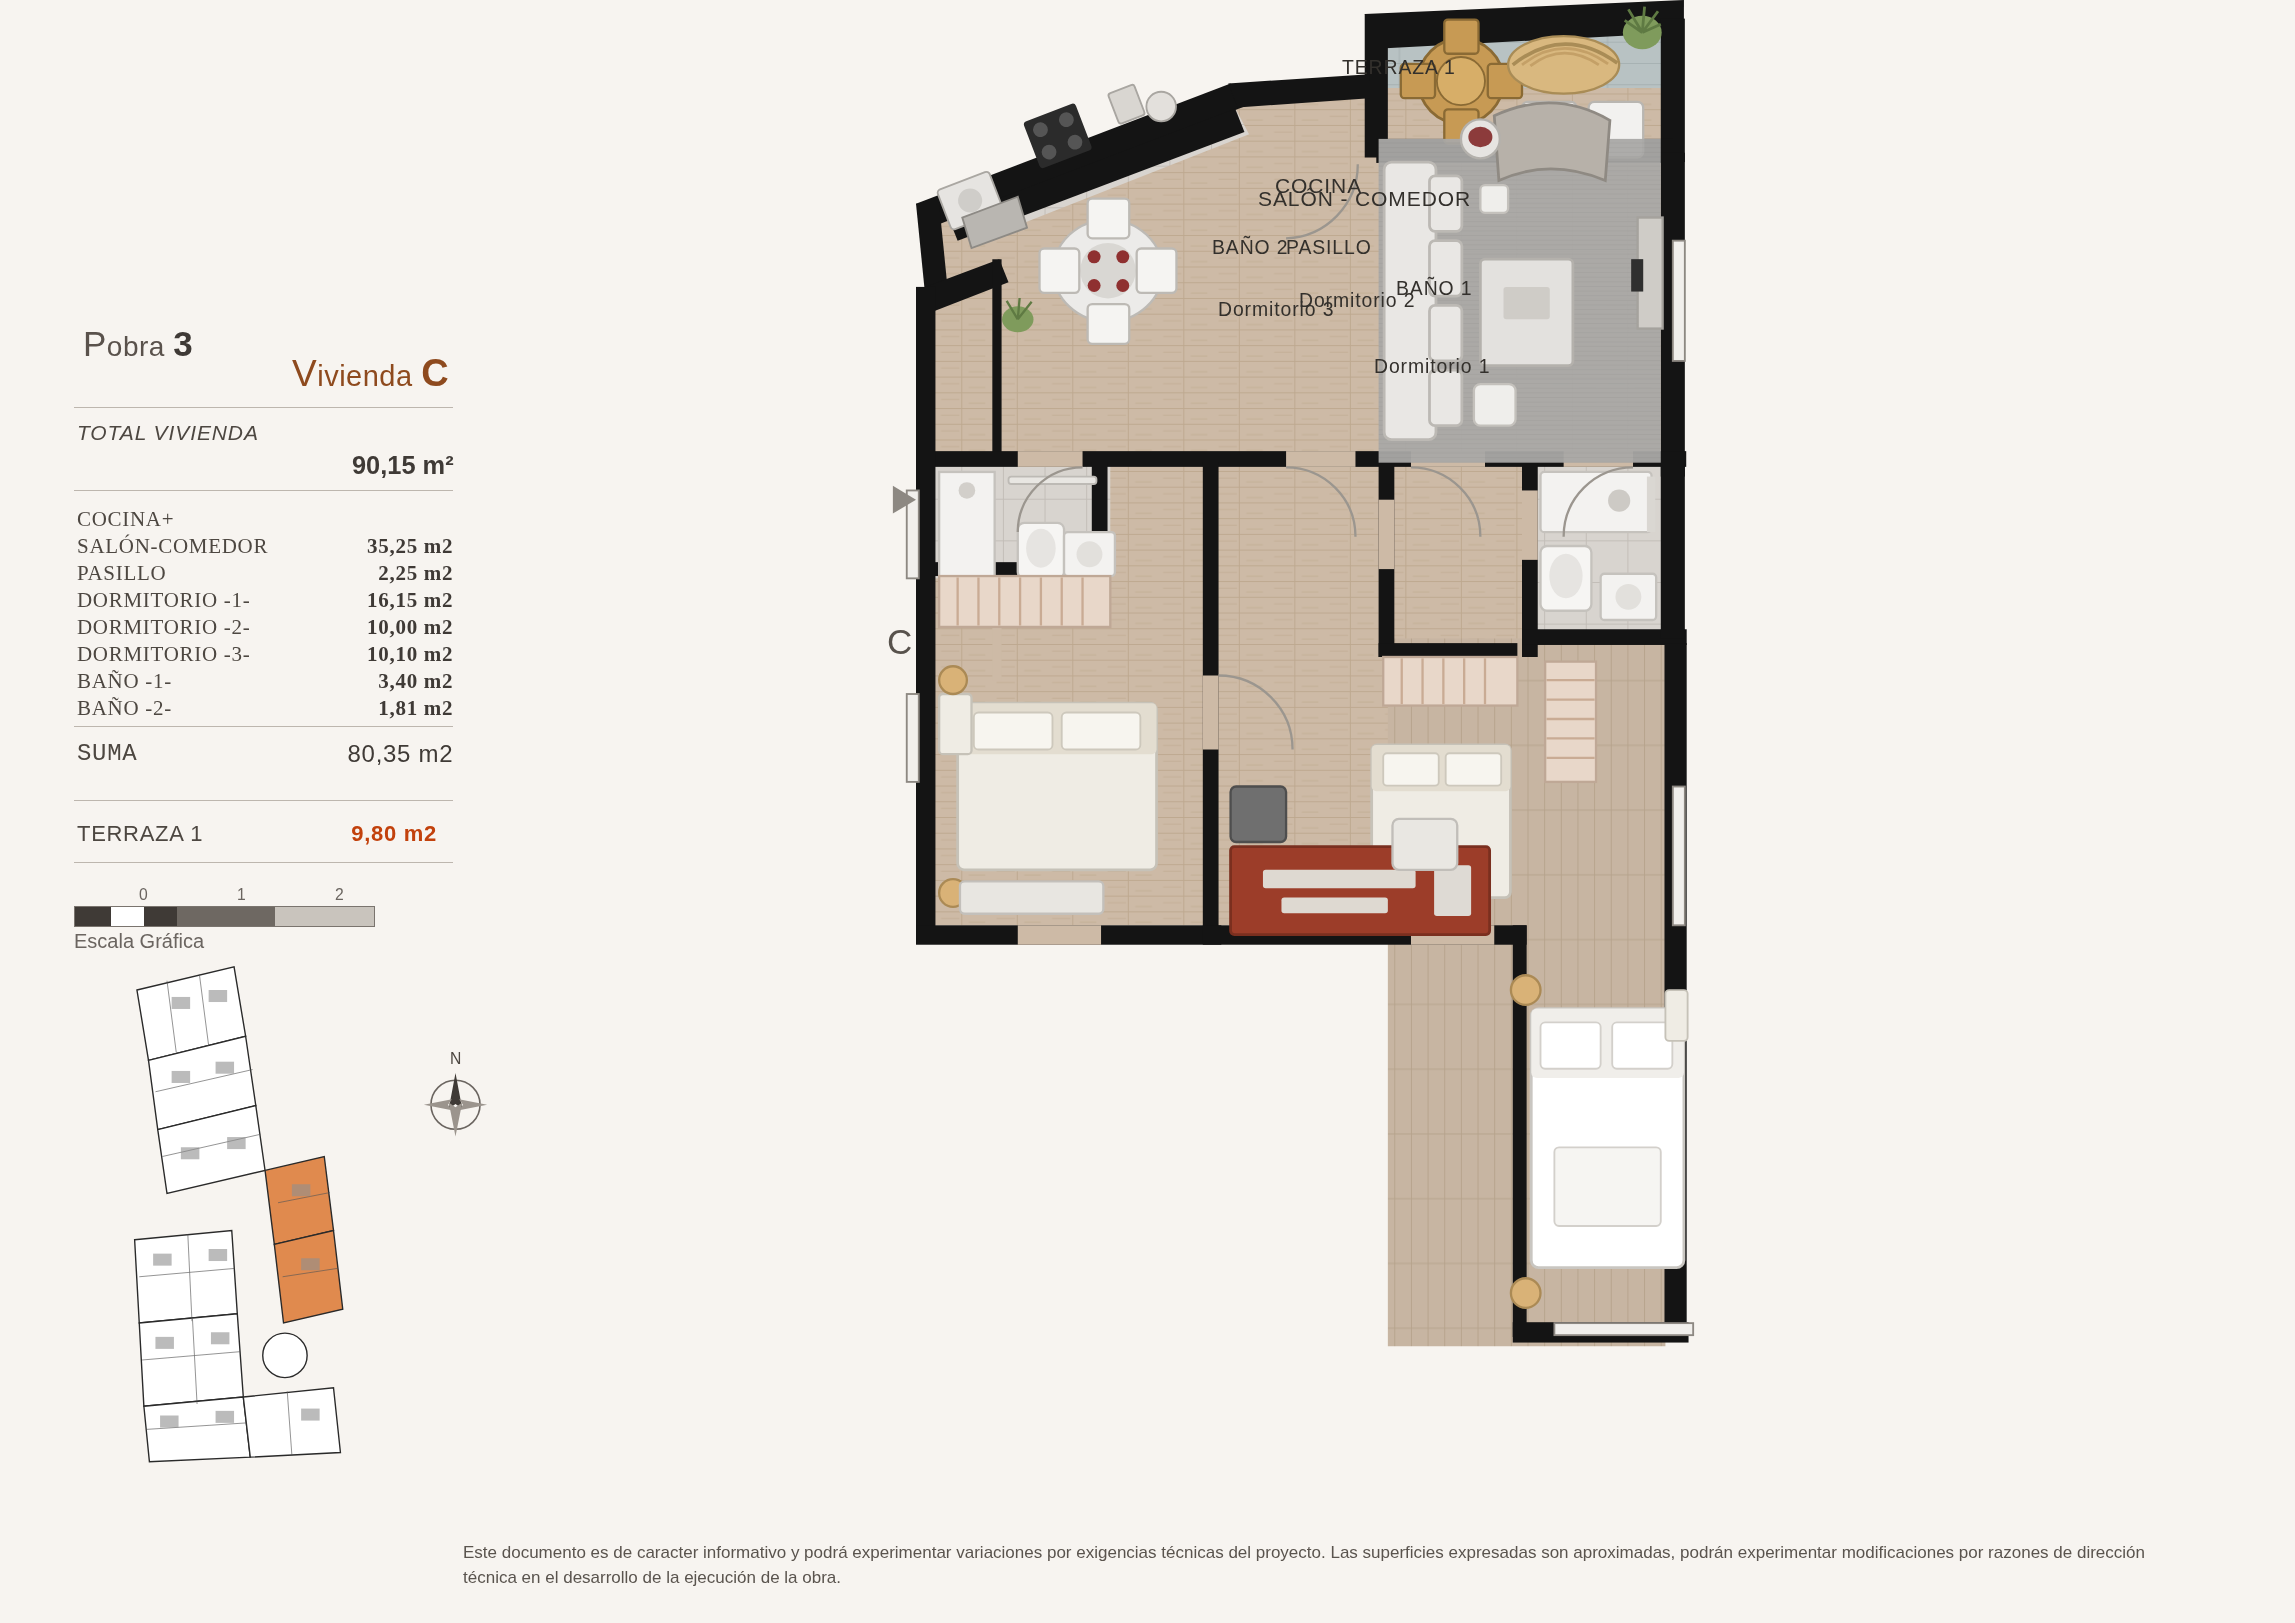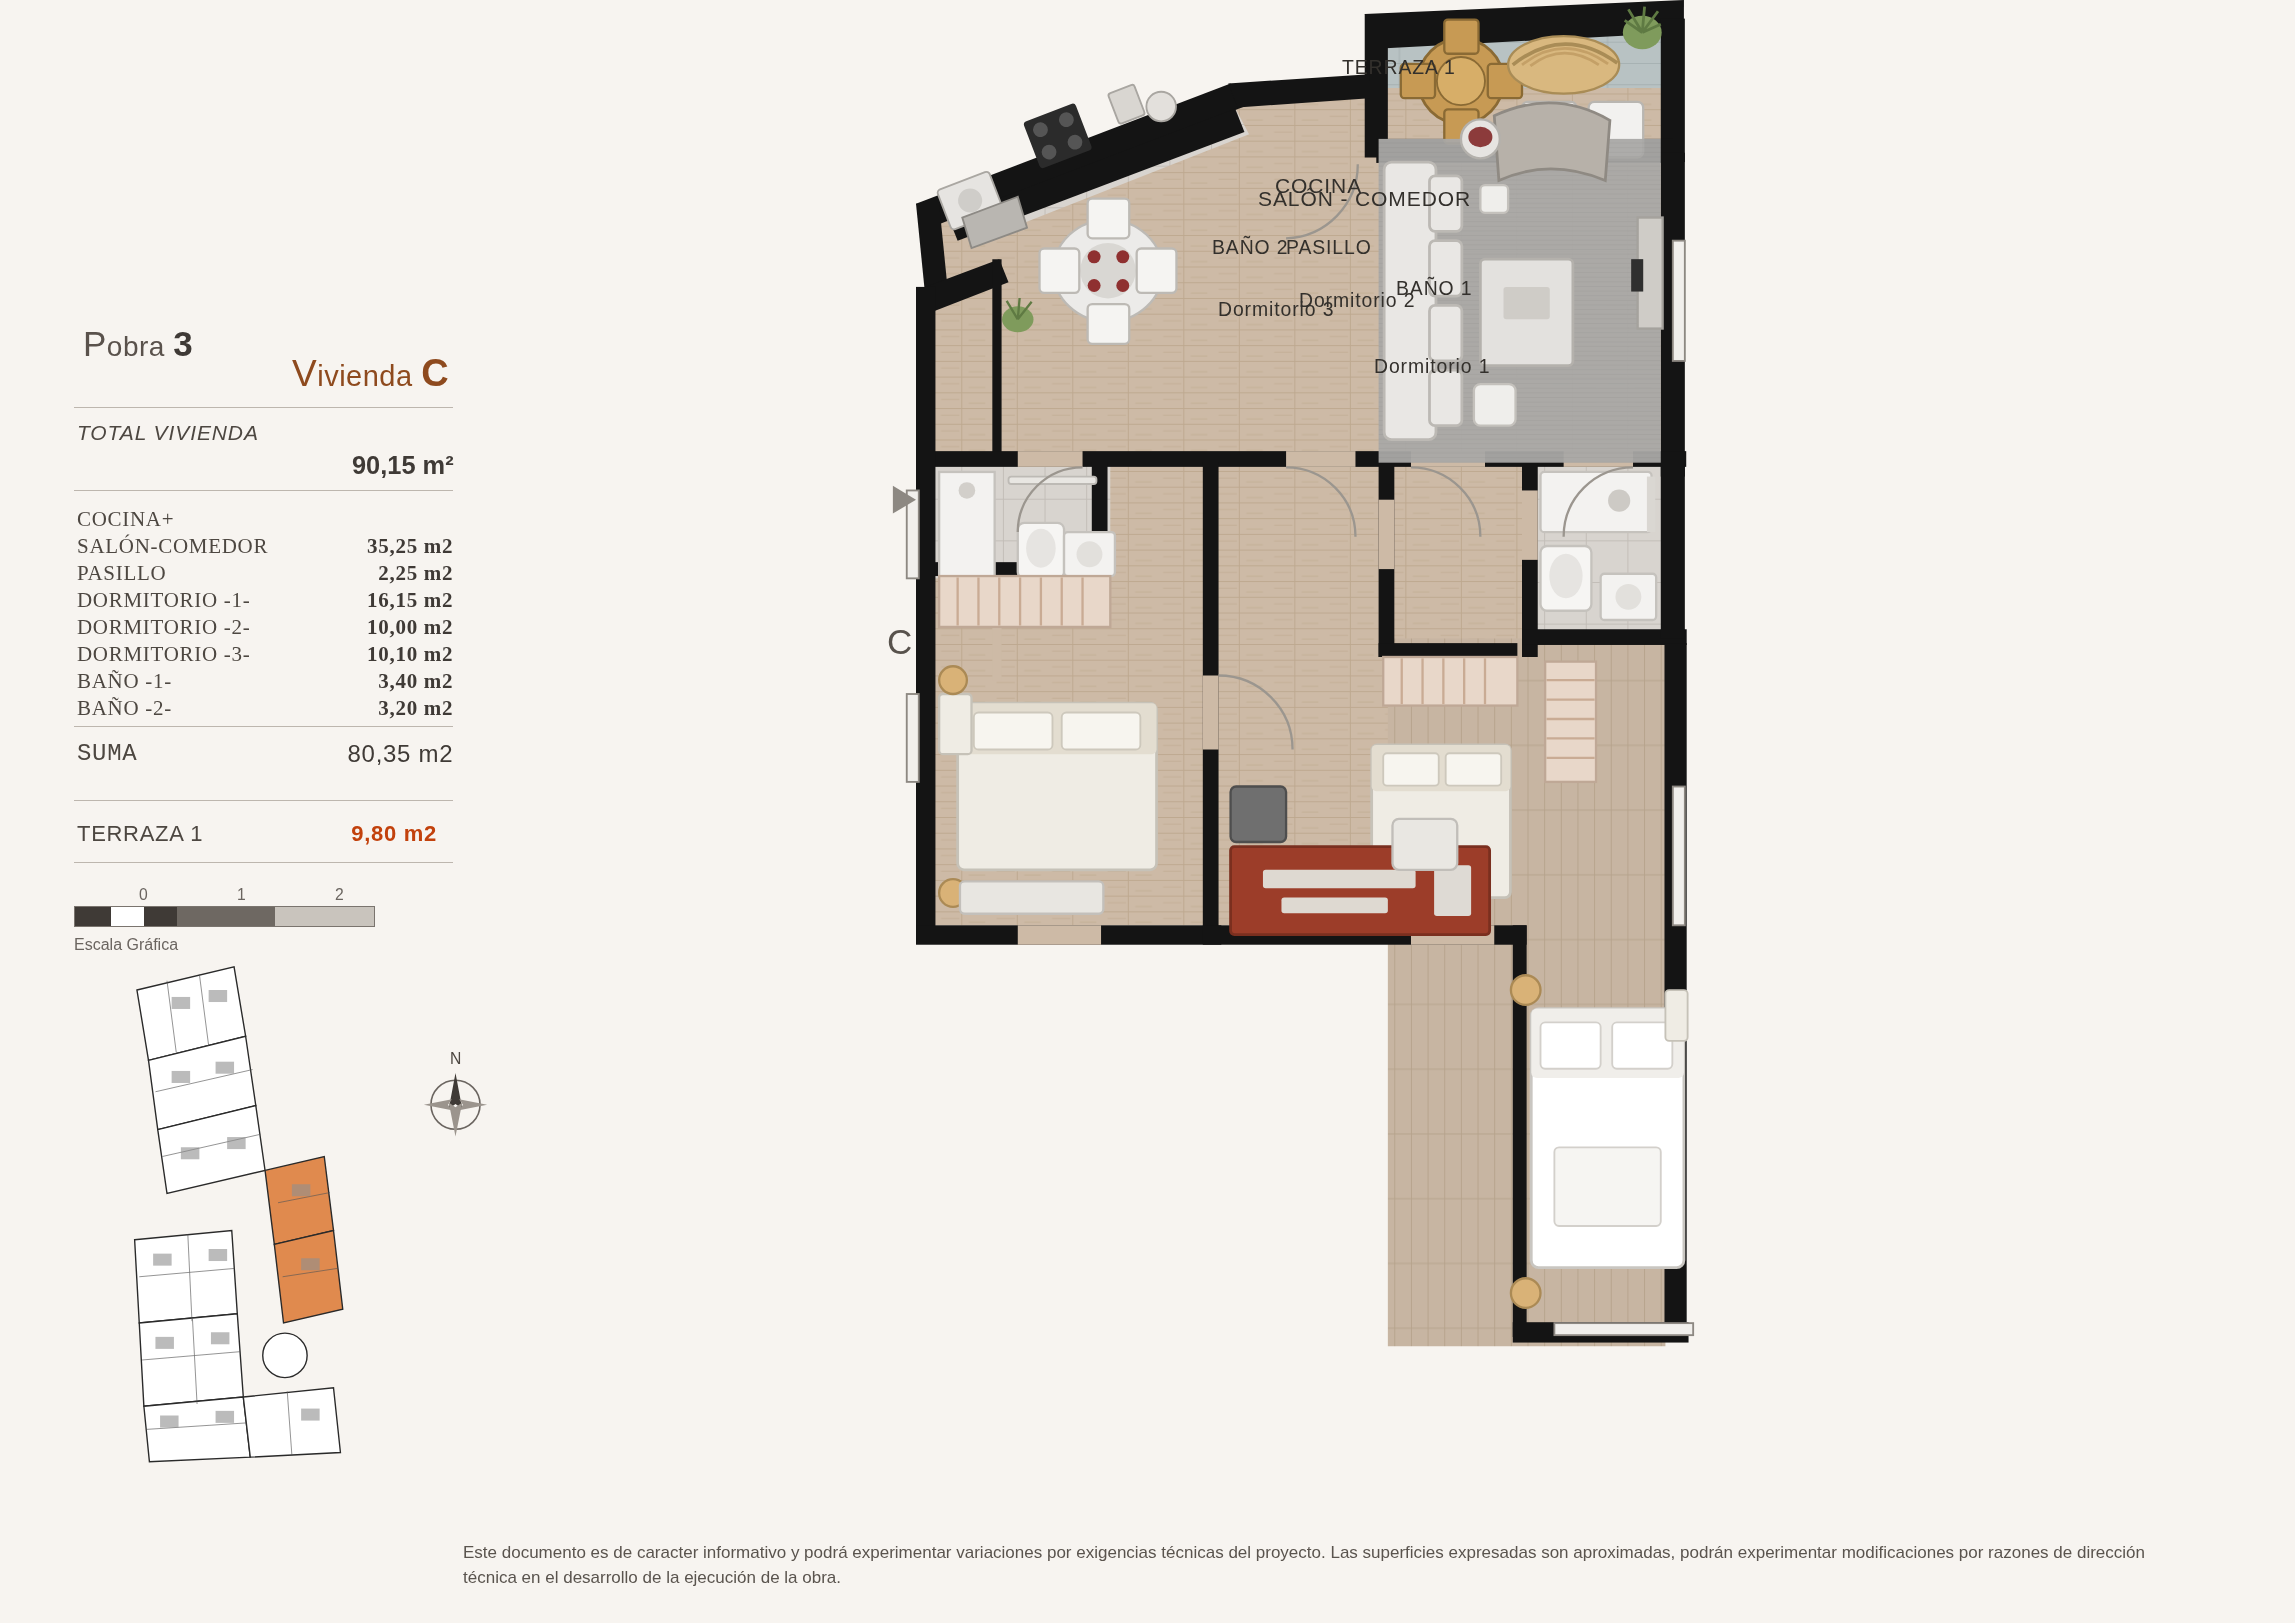--- a/index.html
+++ b/index.html
@@ -308,7 +308,7 @@
     </div>
     <div class="row">
       <span class="name">BAÑO -2-</span>
-      <span class="val">3,20 m2</span>
+      <span class="val">1,81 m2</span>
     </div>
   </div>
 

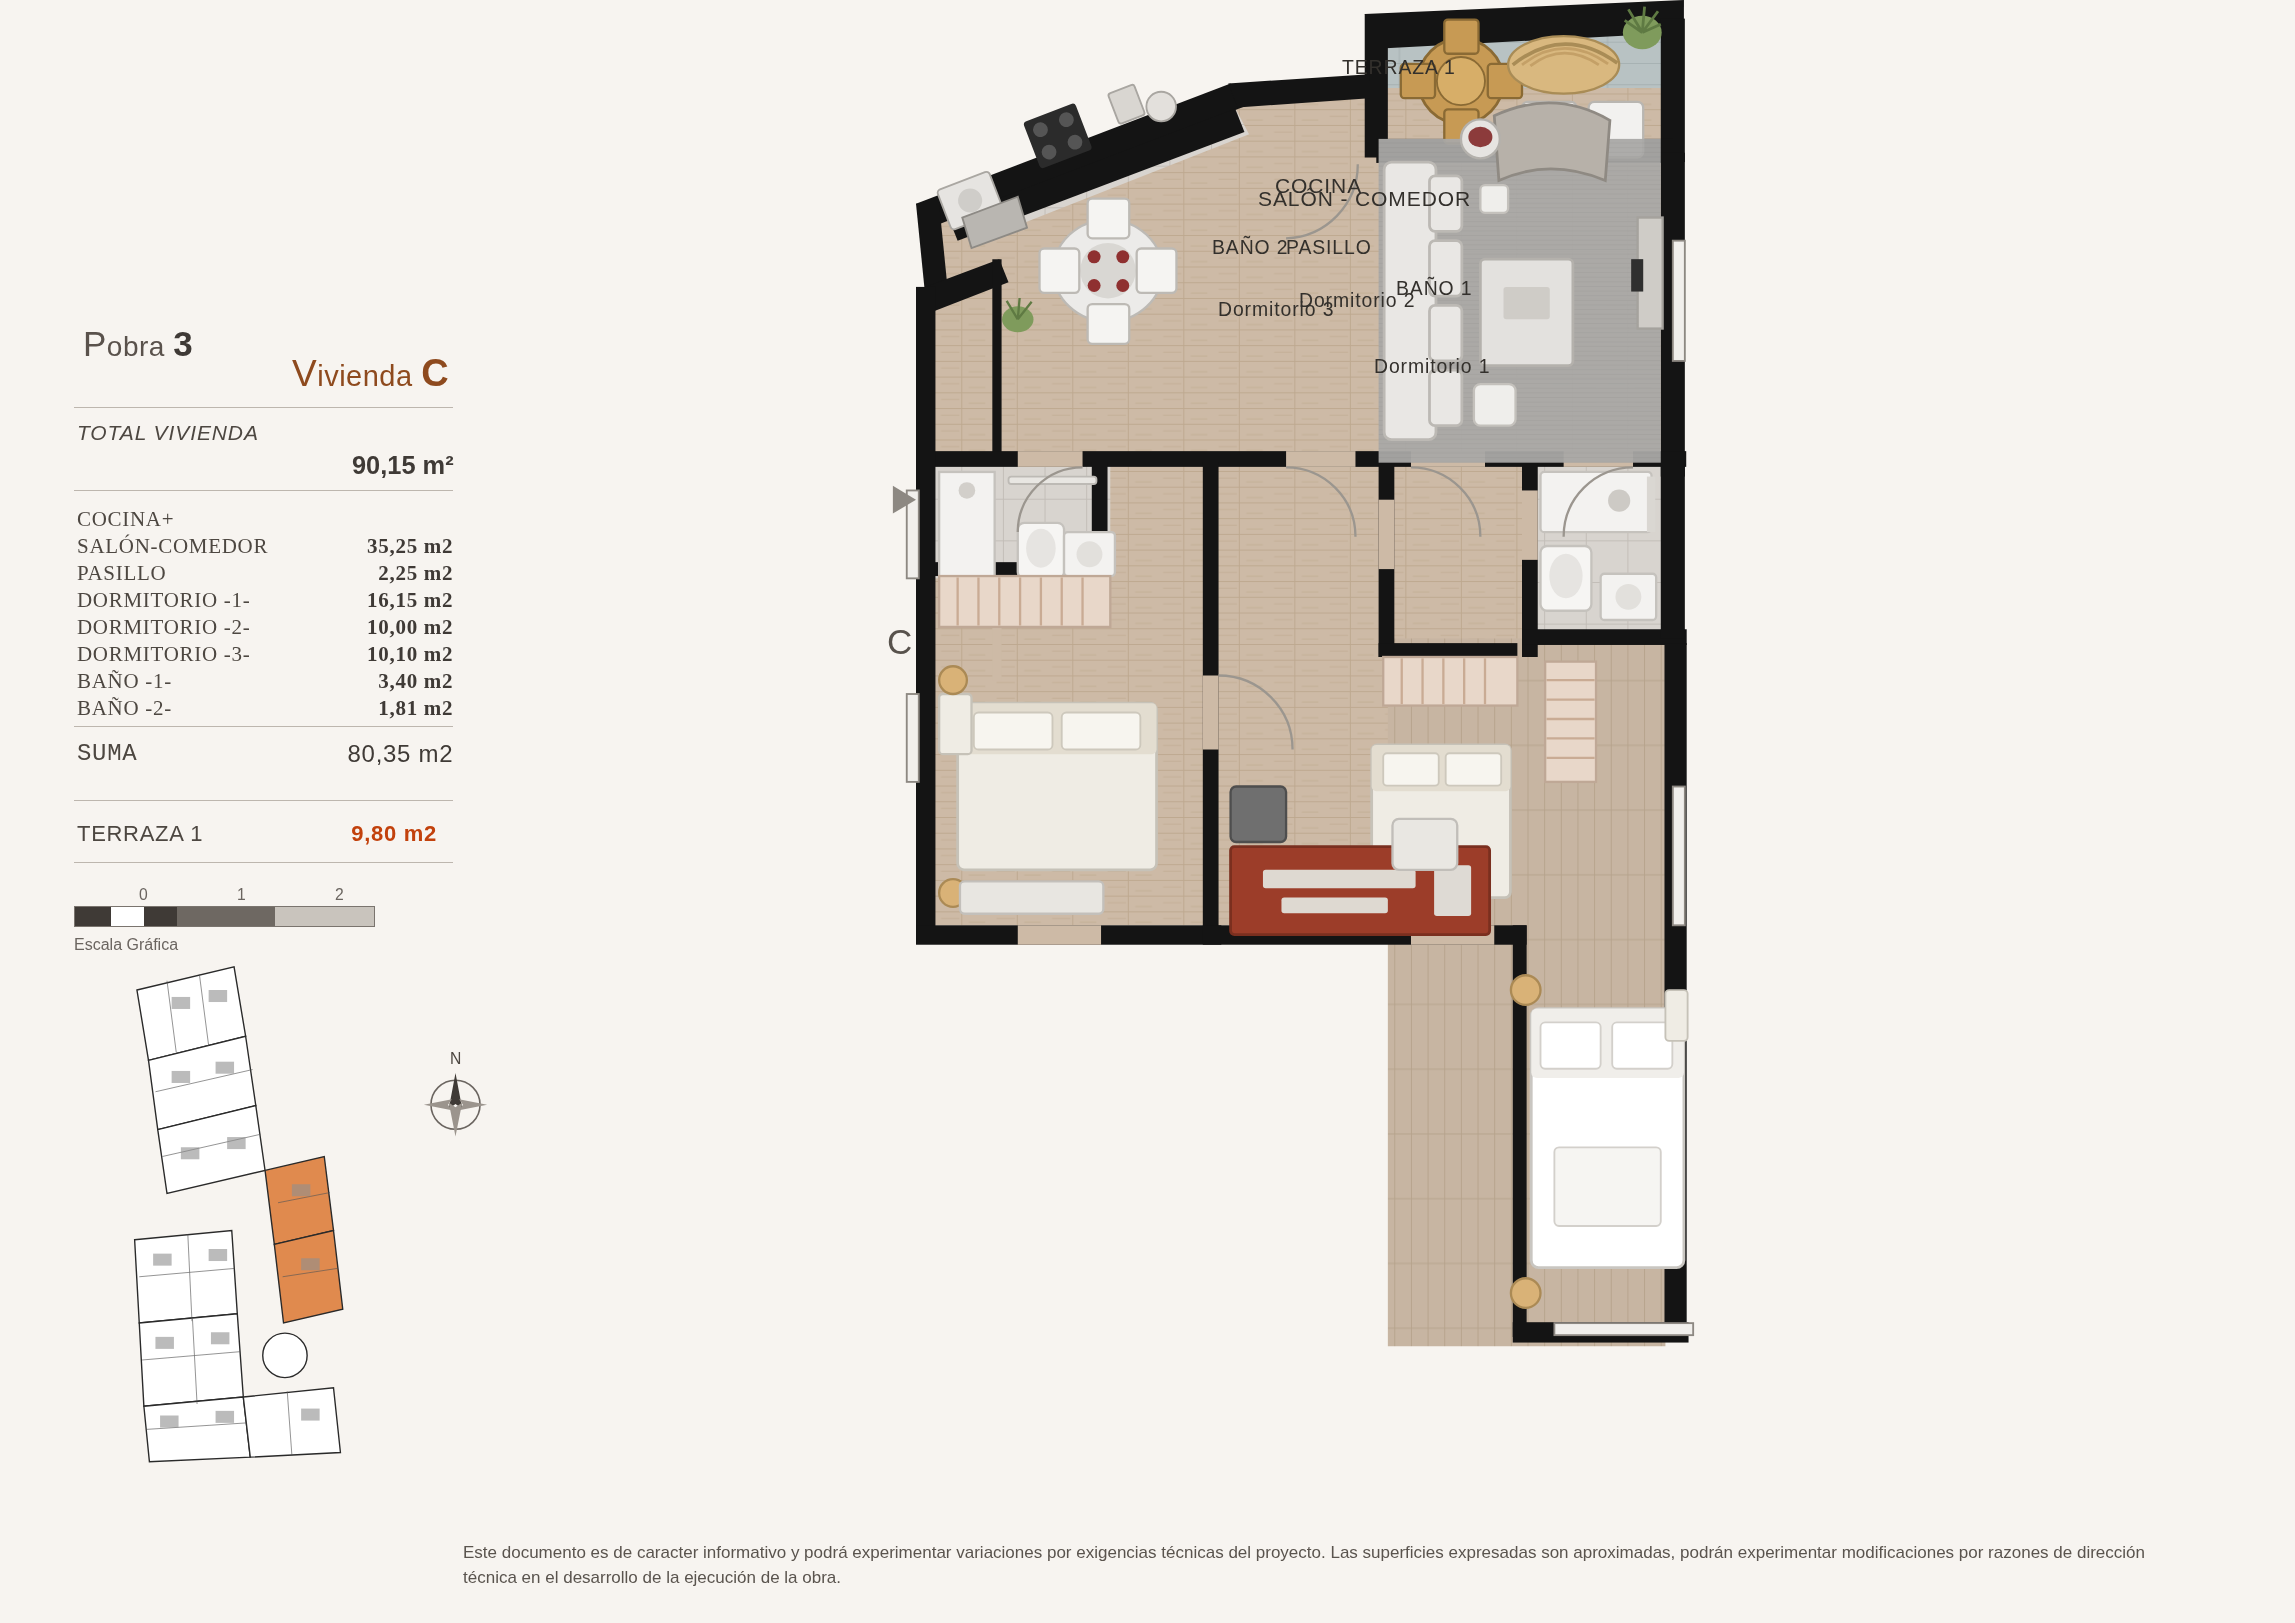--- a/index.html
+++ b/index.html
@@ -175,8 +175,8 @@
   }
   #scalebar .bar .seg { height: 100%; }
   #scale-caption {
-    margin-top: 9px;
-    font-size: 16px;
+    margin-top: 3px;
+    font-size: 20px;
     color: #6b6560;
   }
 

